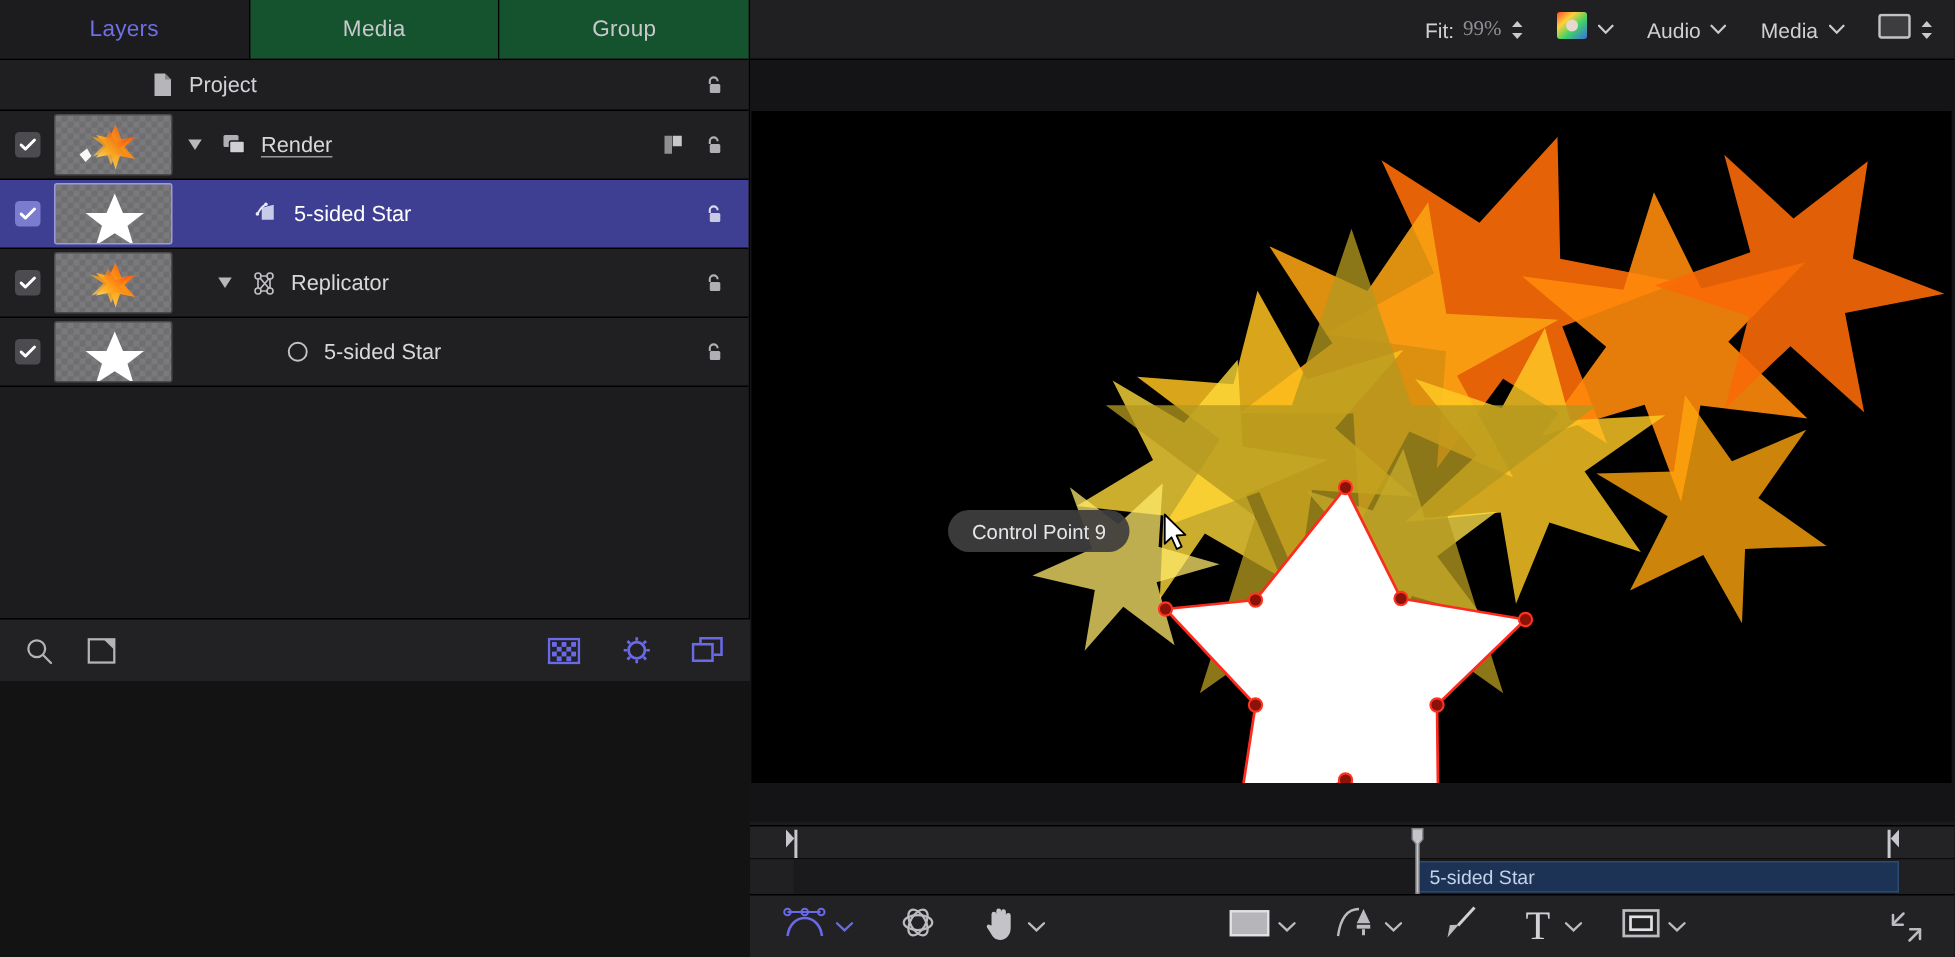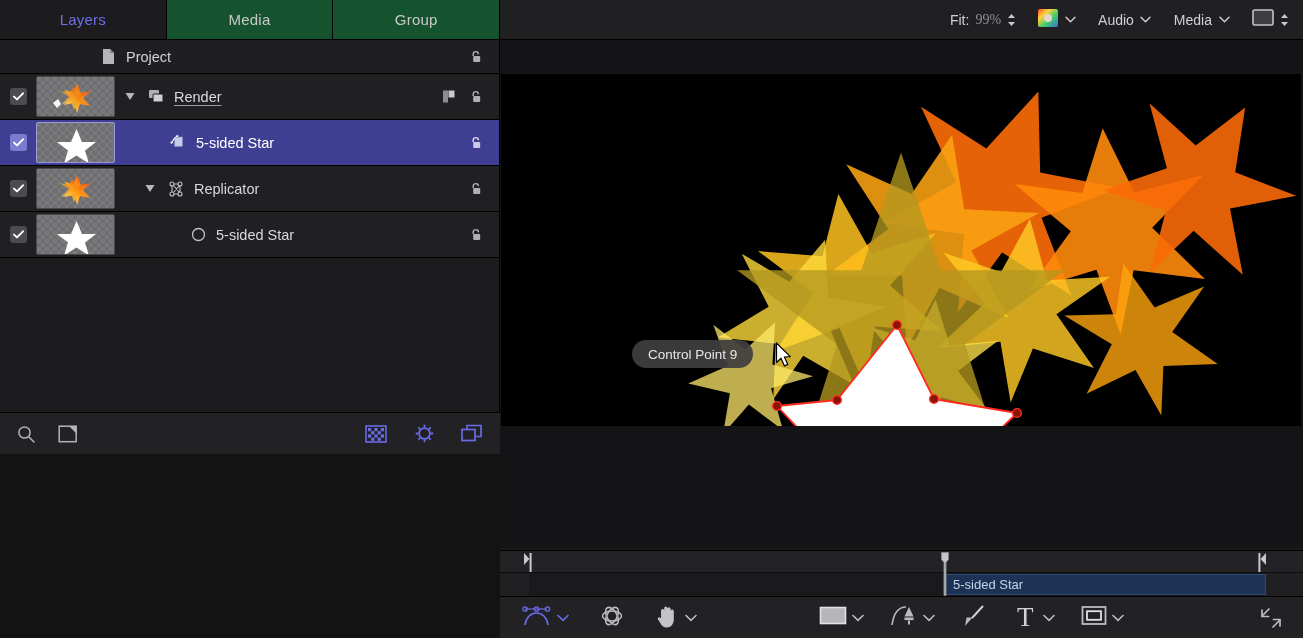--- a/index.html
+++ b/index.html
@@ -87,7 +87,7 @@
   
   #canvas-area { position:relative; height:508px; background:#141416; }
   #canvas {
-    position:absolute; left:1px; top:34px; width:800px; height:352px;
+    position:absolute; left:1px; top:34px; width:800px; height:448px;
     background:#000; overflow:hidden;
   }
   #tooltip {

